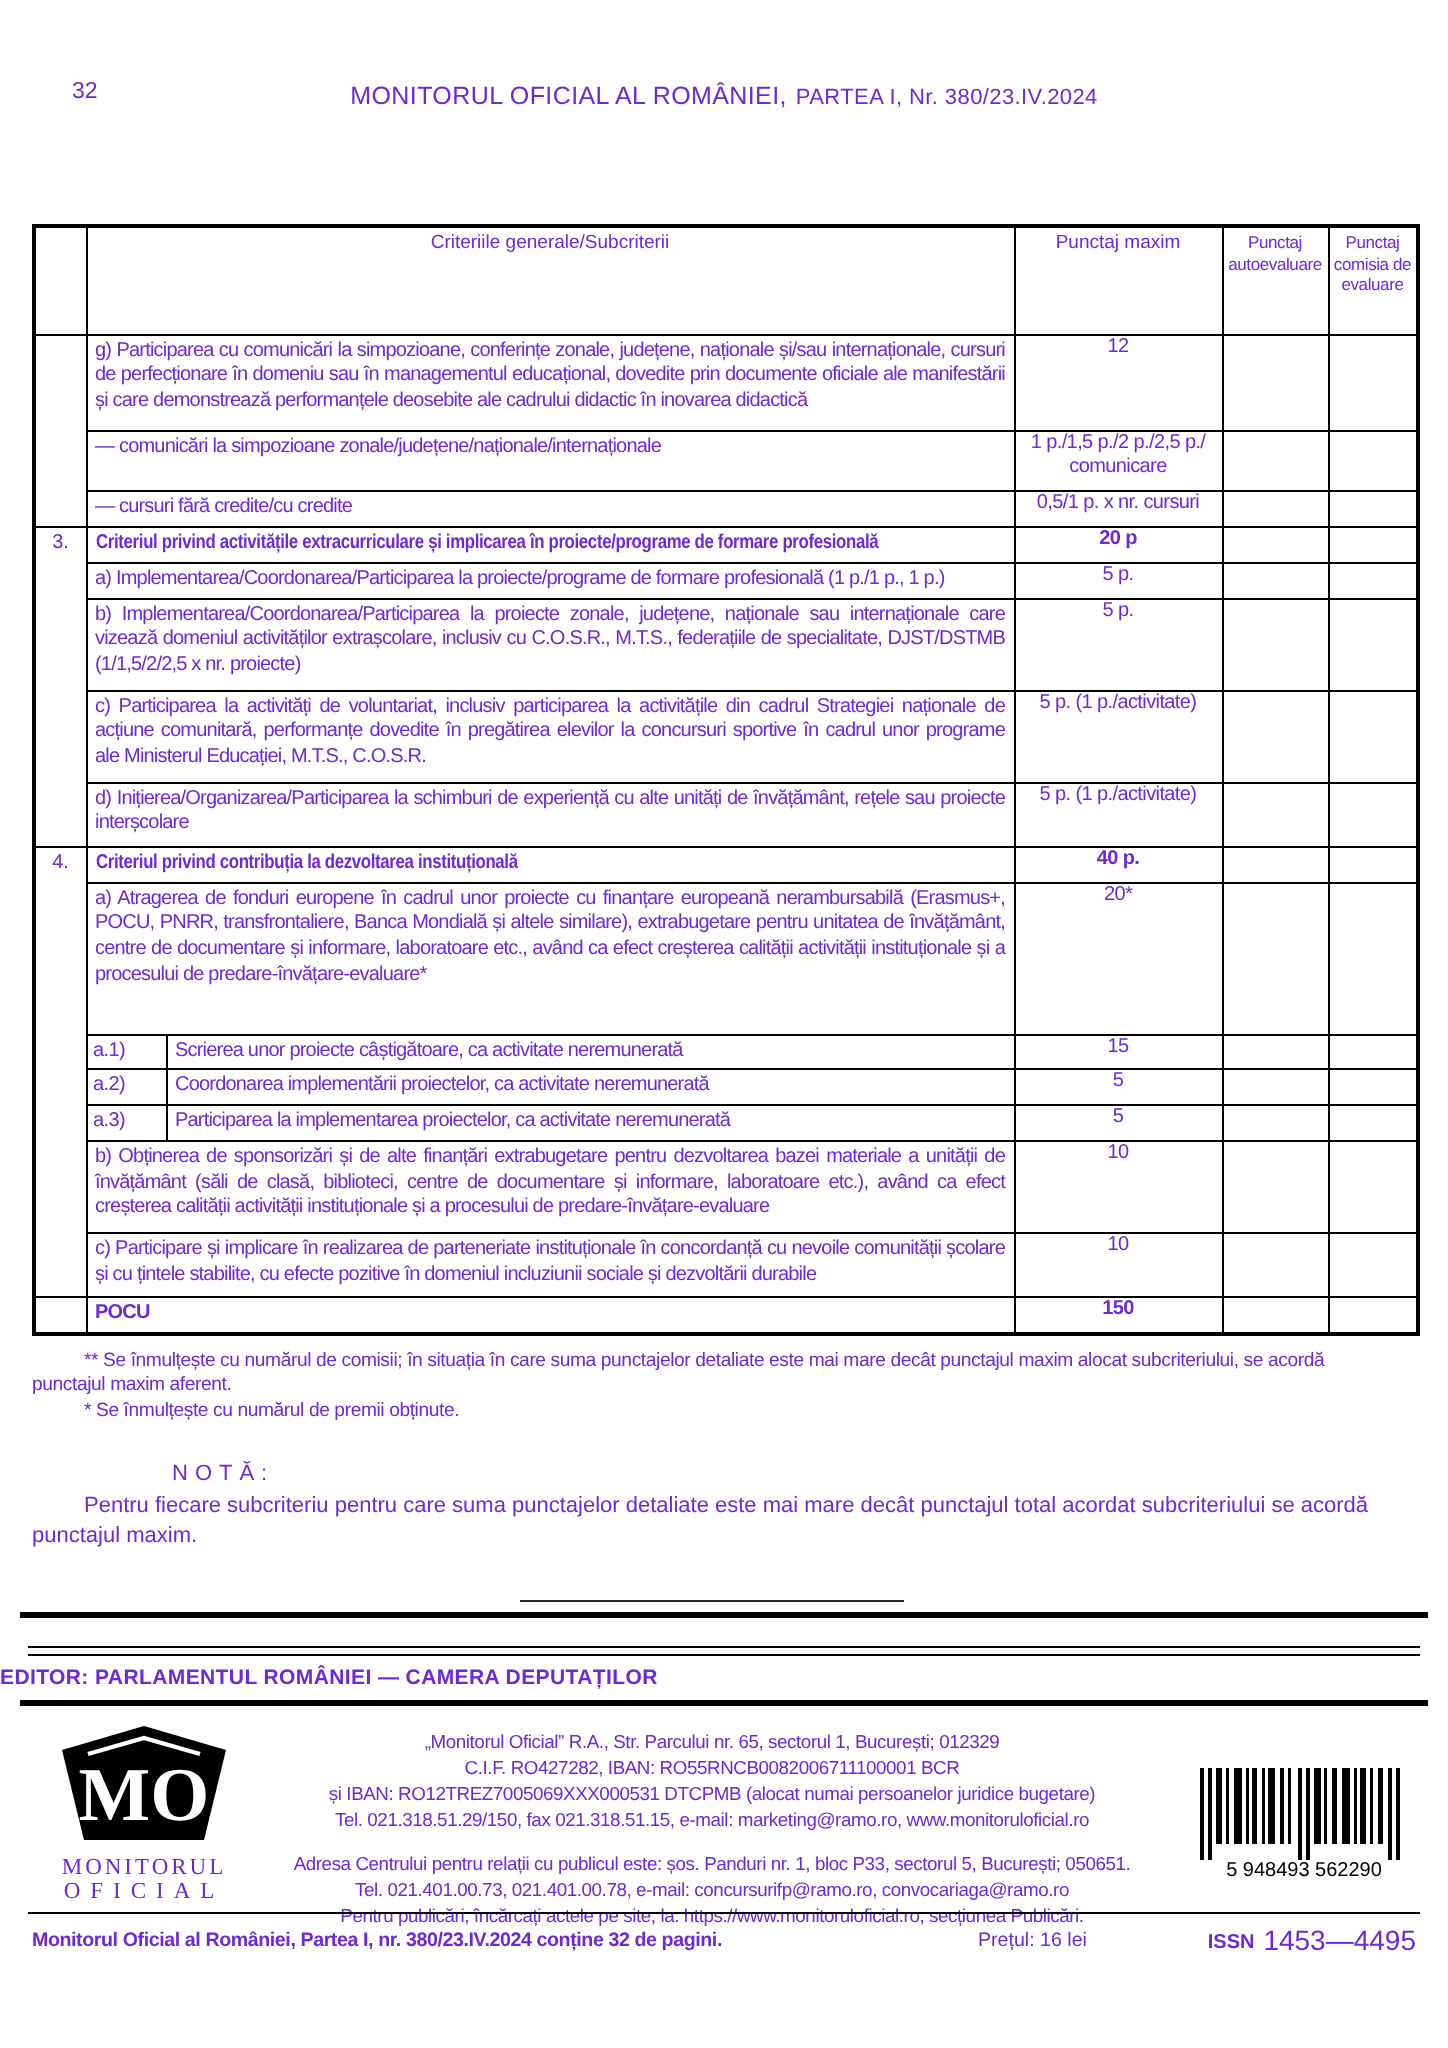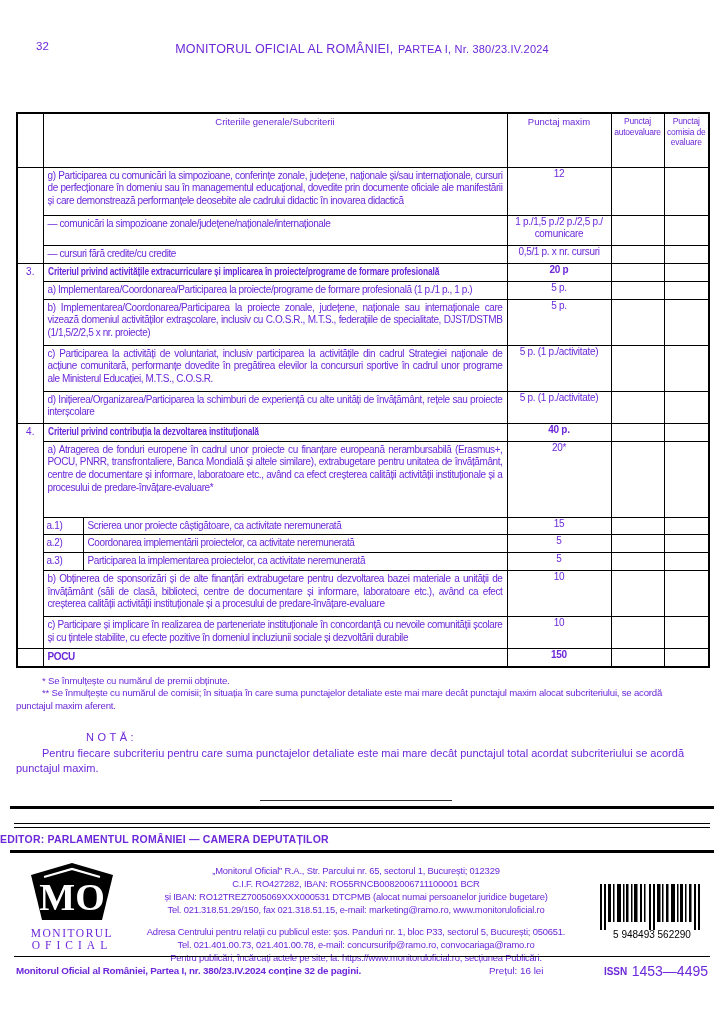--- a/index.html
+++ b/index.html
@@ -196,8 +196,8 @@
     </table>
 
     <div class="footnotes">
+      <p>** Se înmulțește cu numărul de comisii; în situația în care suma punctajelor detaliate este mai mare decât punctajul maxim alocat subcriteriului, se acordă punctajul maxim aferent.</p>
       <p>* Se înmulțește cu numărul de premii obținute.</p>
-      <p>** Se înmulțește cu numărul de comisii; în situația în care suma punctajelor detaliate este mai mare decât punctajul maxim alocat subcriteriului, se acordă punctajul maxim aferent.</p>
     </div>
 
     <div class="note">

